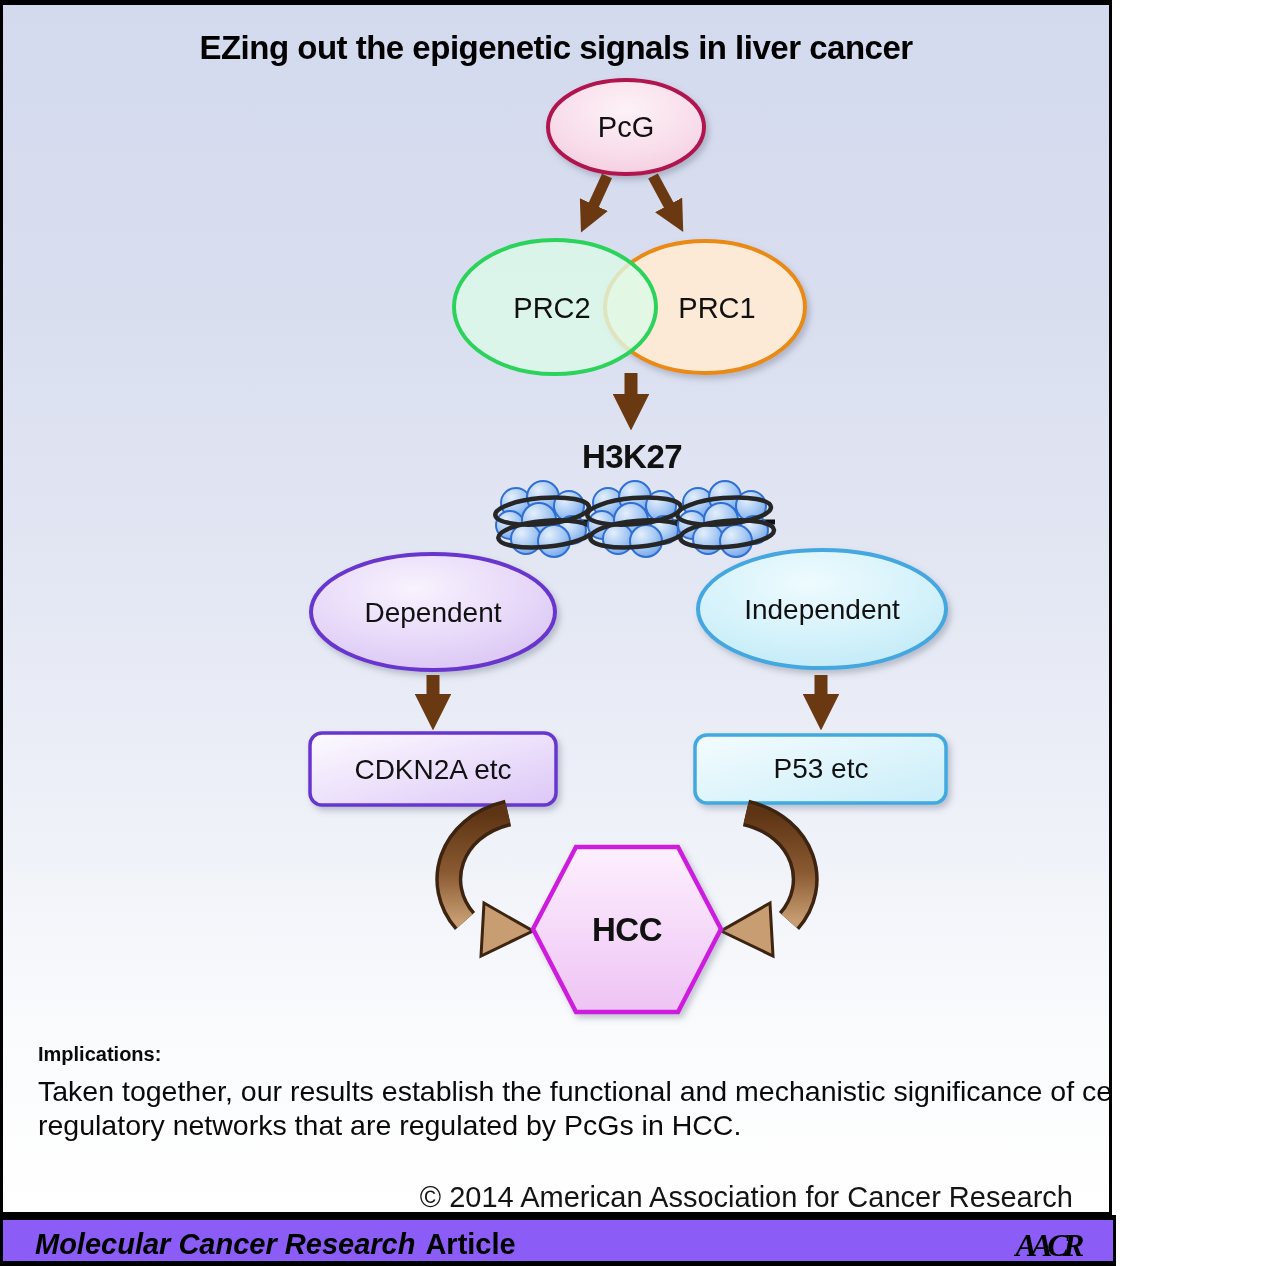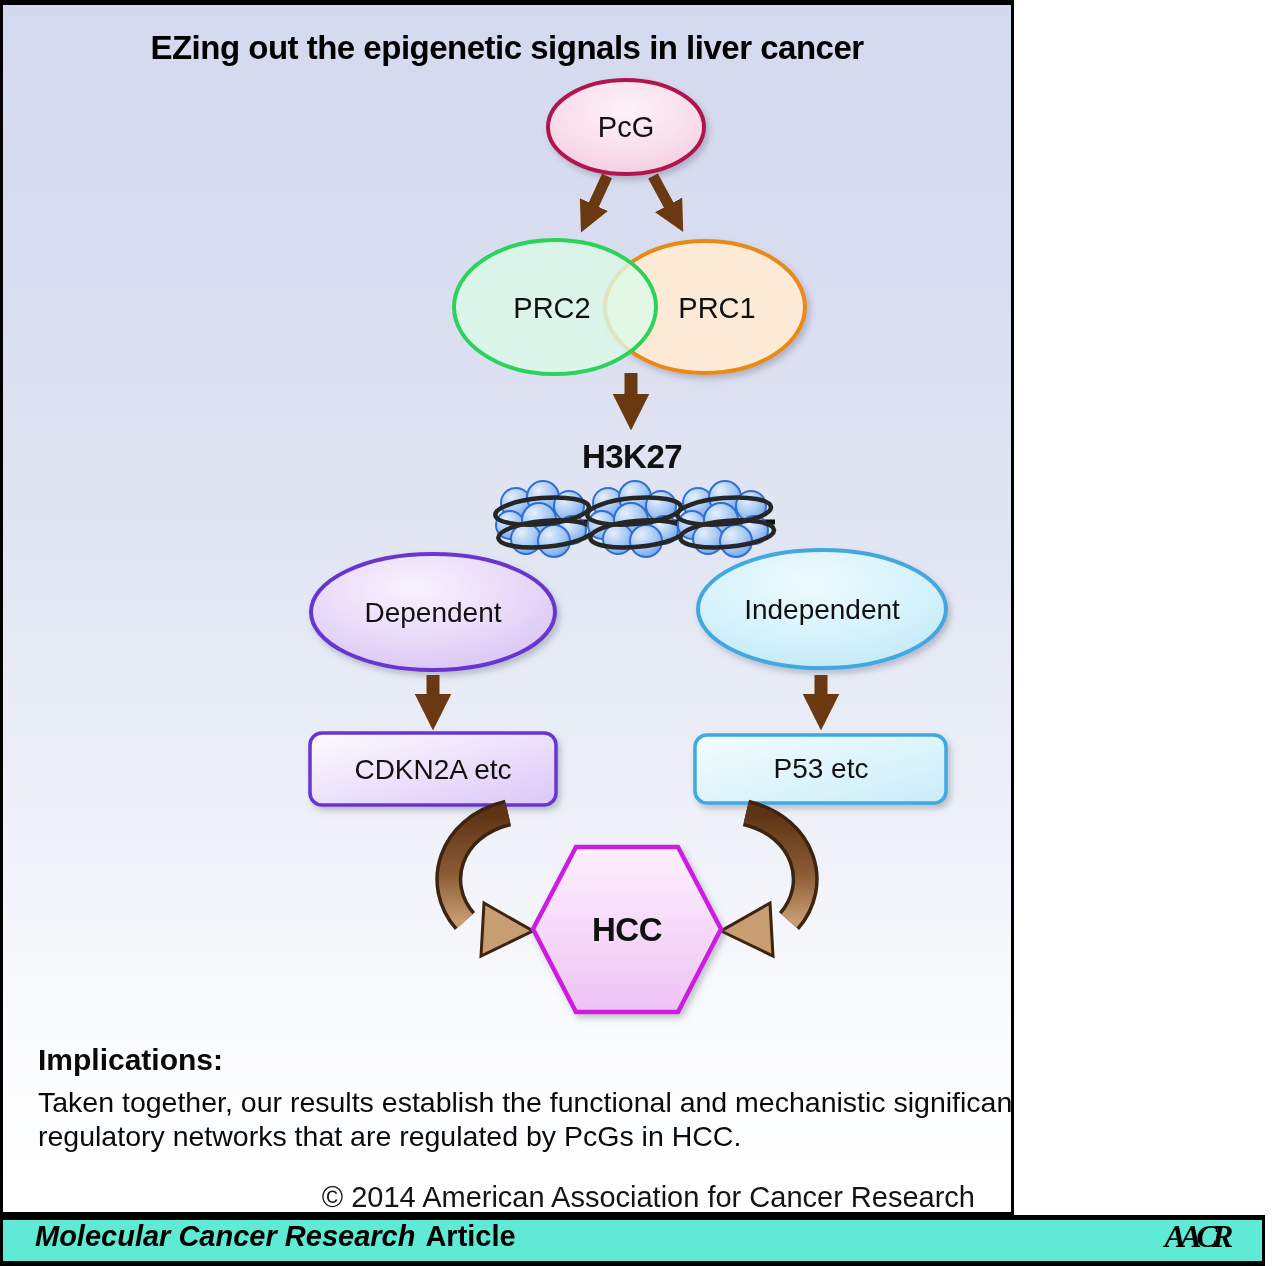--- a/index.html
+++ b/index.html
@@ -8,7 +8,7 @@
 
   
   .main-panel{
-    position:absolute;left:0;top:0;width:1014px;height:1215px;
+    position:absolute;left:0;top:0;width:1112px;height:1215px;
     box-sizing:border-box;border:3px solid #000;border-top-width:5px;
     background:linear-gradient(180deg,#d4daee 0%,#d8ddef 22%,#e2e6f3 45%,#eef1f8 68%,#fafbfd 85%,#ffffff 100%);
     overflow:hidden;

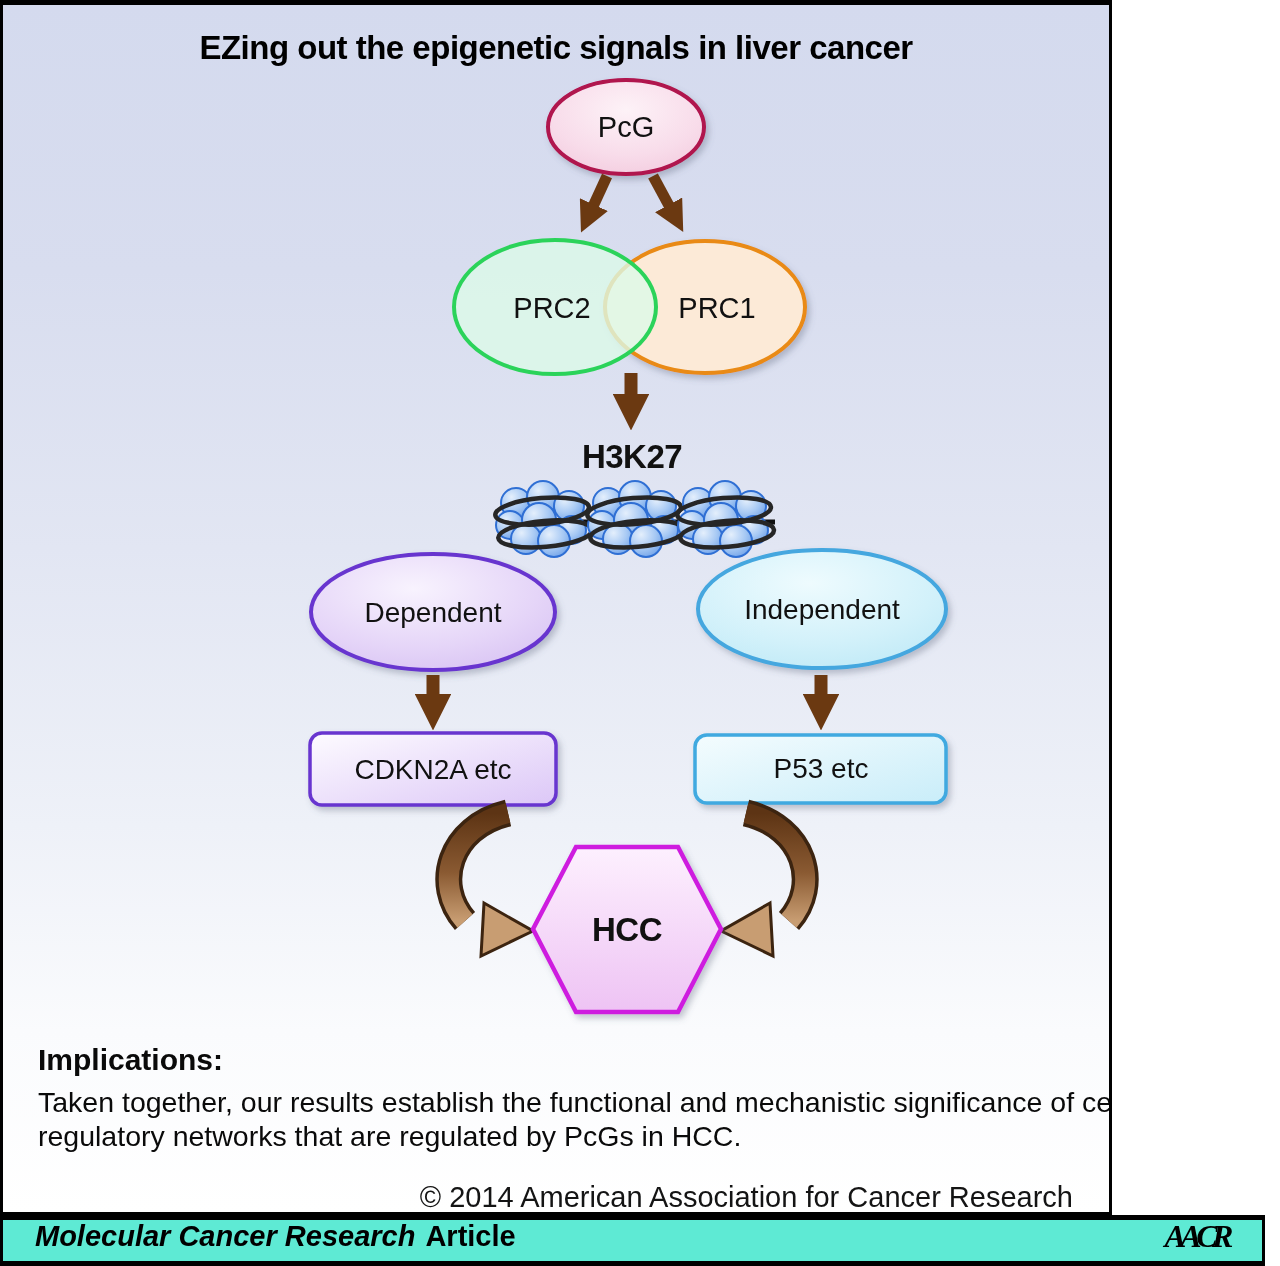--- a/index.html
+++ b/index.html
@@ -26,7 +26,7 @@
 
   
   .implications{position:absolute;left:35px;top:1038px;width:1205px;color:#0a0a0a;}
-  .implications .head{font-size:30px;font-weight:700;margin:0 0 8px 0;}
+  .implications .head{font-size:20px;font-weight:700;margin:0 0 8px 0;}
   .implications .body{font-size:28.5px;line-height:1.2;margin:0;}
 
   .copyright{

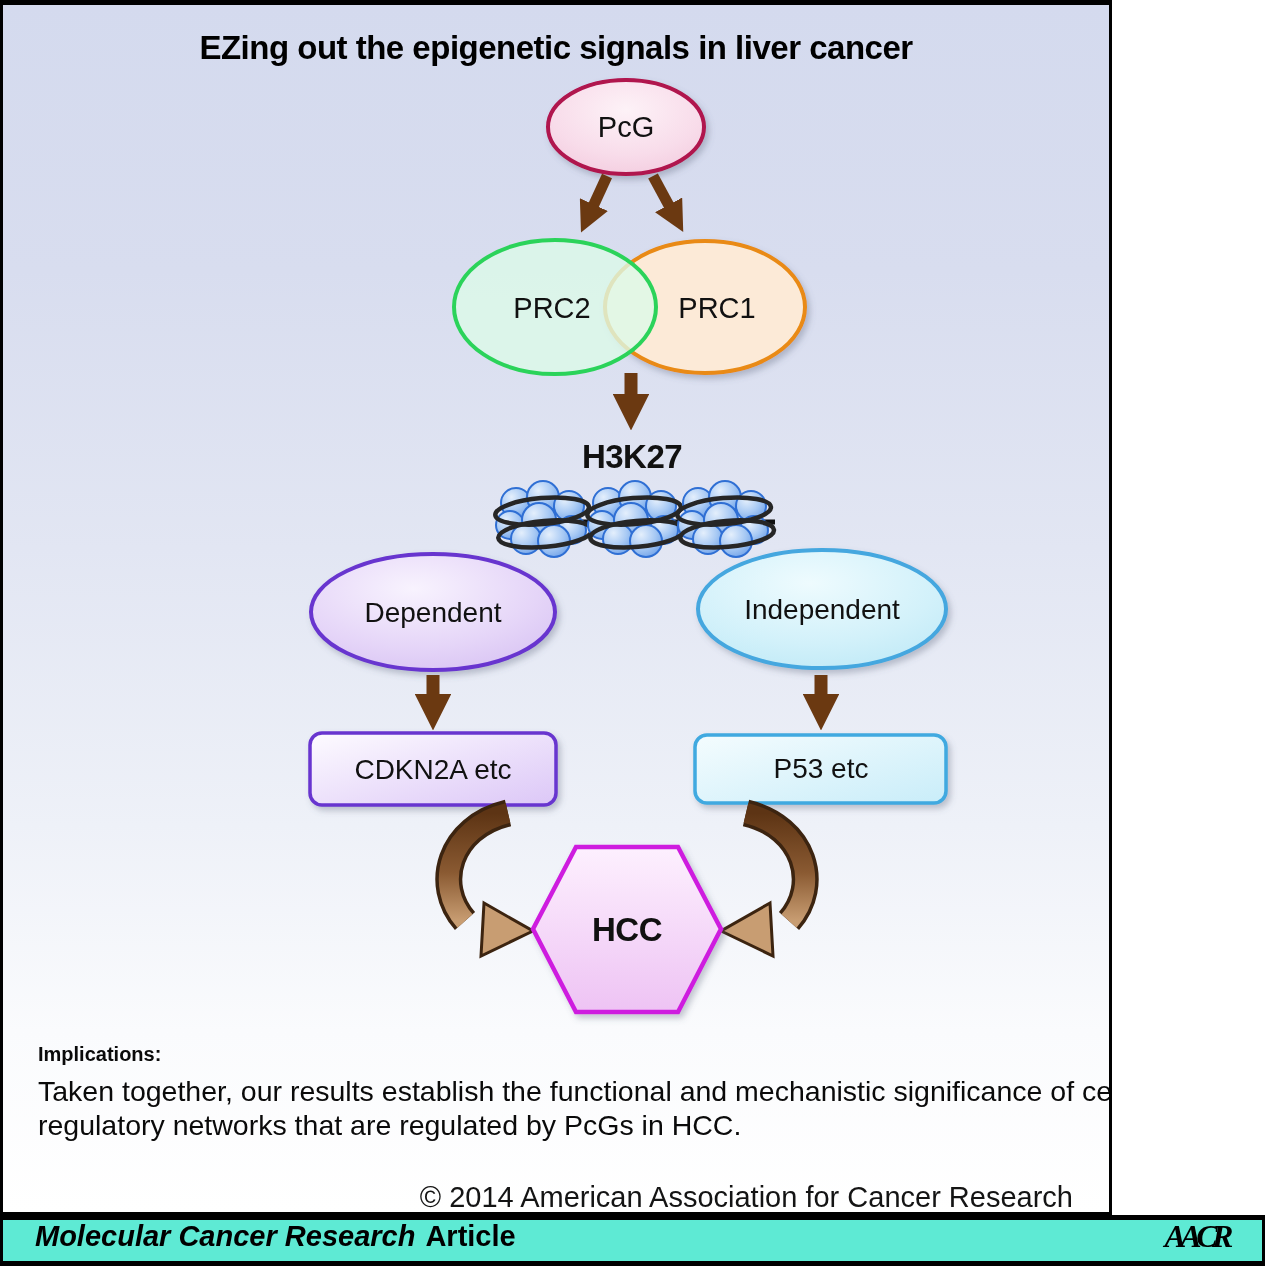--- a/index.html
+++ b/index.html
@@ -35,9 +35,9 @@
 
   
   .footer-bar{
-    position:absolute;left:0;top:1215px;width:1265px;height:51px;
+    position:absolute;left:0;top:1215px;width:1116px;height:51px;
     box-sizing:border-box;border:3px solid #000;border-top-width:5px;border-bottom-width:5px;
-    background:#5eead4;display:flex;align-items:flex-start;justify-content:space-between;
+    background:#8b5cf6;display:flex;align-items:flex-end;justify-content:space-between;
     padding:0 26px 0 32px;
   }
   .journal-line{font-size:29px;font-weight:700;color:#000;white-space:nowrap;}

